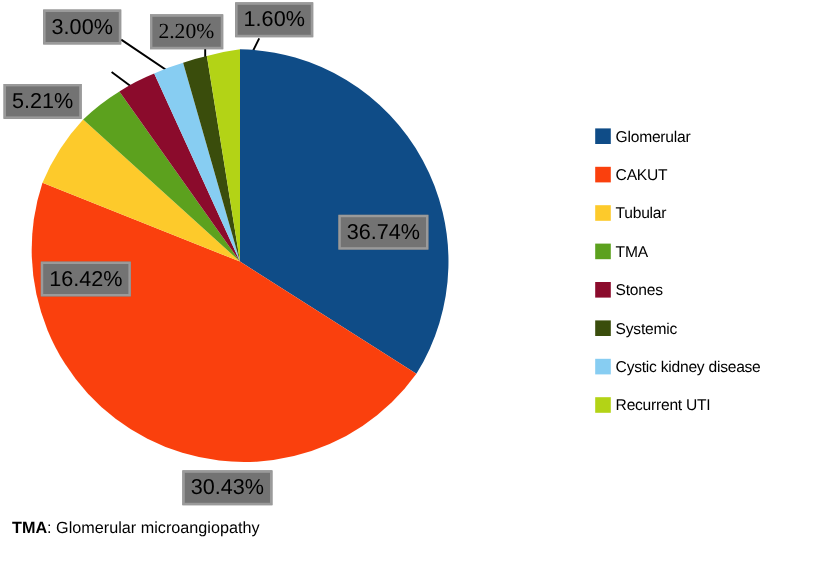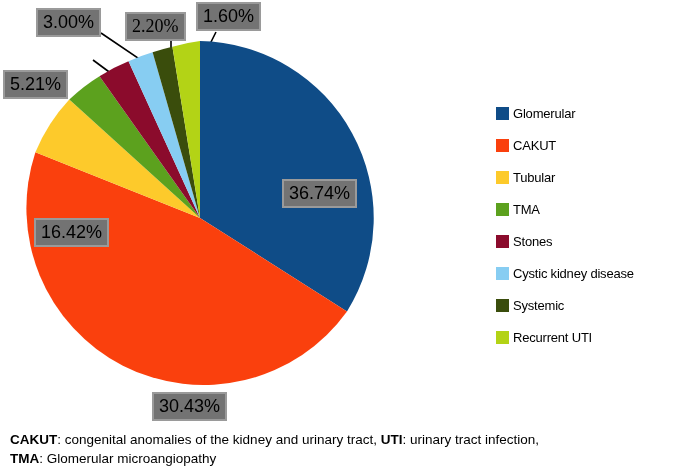--- a/index.html
+++ b/index.html
@@ -130,12 +130,12 @@
       <span class="legend-label">Stones</span>
     </div>
     <div class="legend-item">
+      <span class="legend-swatch" style="background:#3a4d0c"></span>
+      <span class="legend-label">Systemic</span>
+    </div>
+    <div class="legend-item">
       <span class="legend-swatch" style="background:#87cdf2"></span>
       <span class="legend-label">Cystic kidney disease</span>
-    </div>
-    <div class="legend-item">
-      <span class="legend-swatch" style="background:#3a4d0c"></span>
-      <span class="legend-label">Systemic</span>
     </div>
     <div class="legend-item">
       <span class="legend-swatch" style="background:#b3d316"></span>

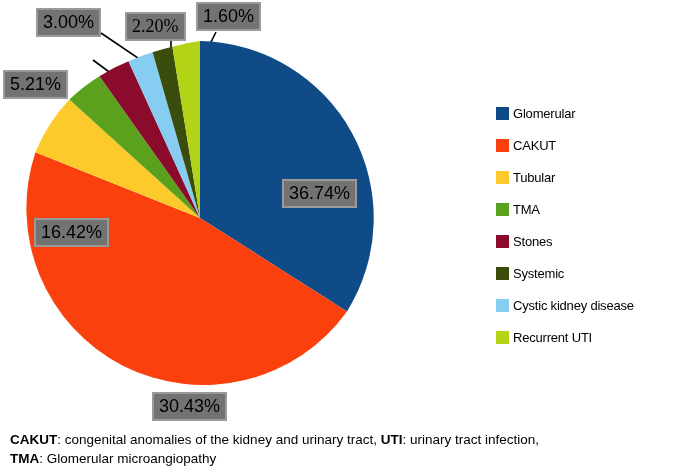--- a/index.html
+++ b/index.html
@@ -144,7 +144,6 @@
   </div>
 
   <div class="footnote">
-    <div><b>CAKUT</b><span>: congenital anomalies of the kidney and urinary tract, </span><b>UTI</b><span>: urinary tract infection,</span></div>
     <div><b>TMA</b><span>: Glomerular microangiopathy</span></div>
   </div>
 

